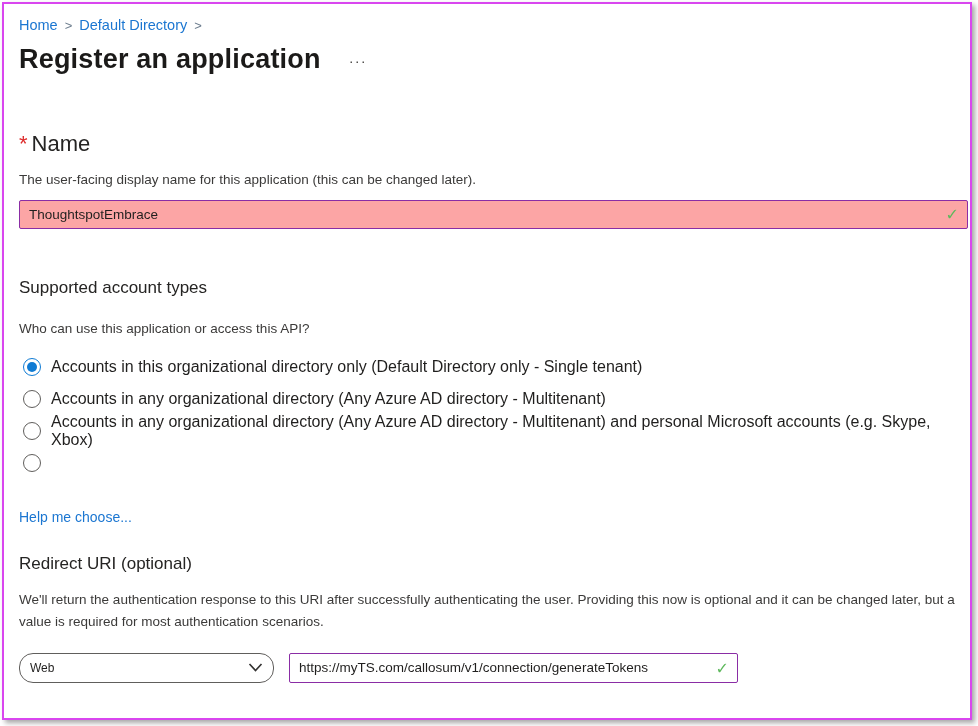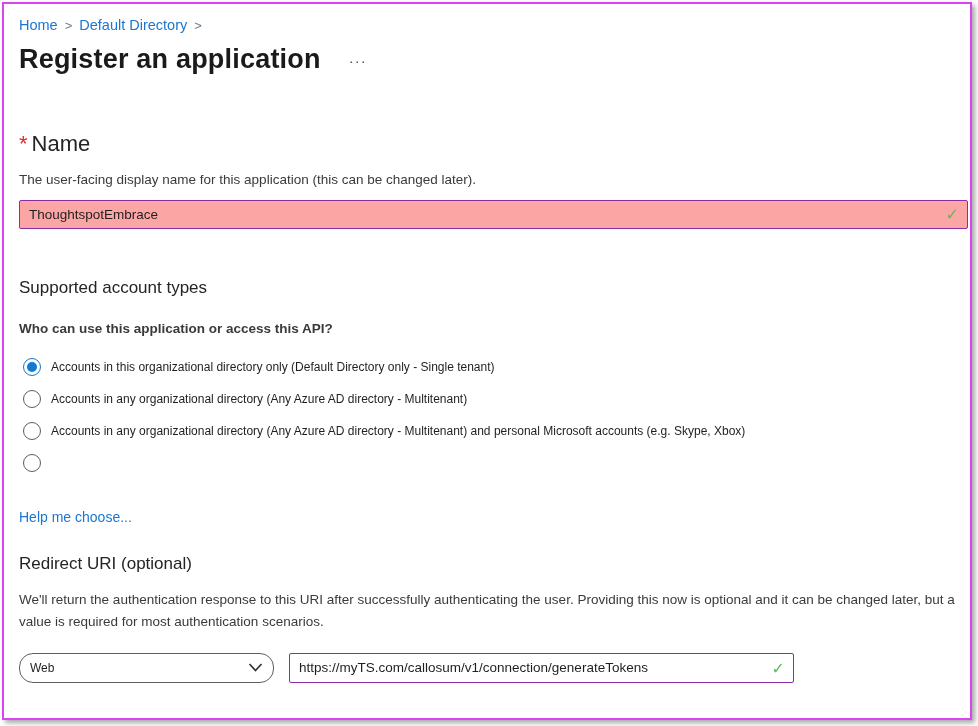--- a/index.html
+++ b/index.html
@@ -84,7 +84,7 @@
 
   
   .section-heading { font-size: 17px; color: #252423; margin-top: 49px; }
-  .question { font-size: 13.5px; color: #3b3a39; margin-top: 23px; font-weight: bold; }
+  .question { font-size: 13.5px; color: #3b3a39; margin-top: 23px; }
 
   .radio-group { margin-top: 15px; }
   .radio-row {

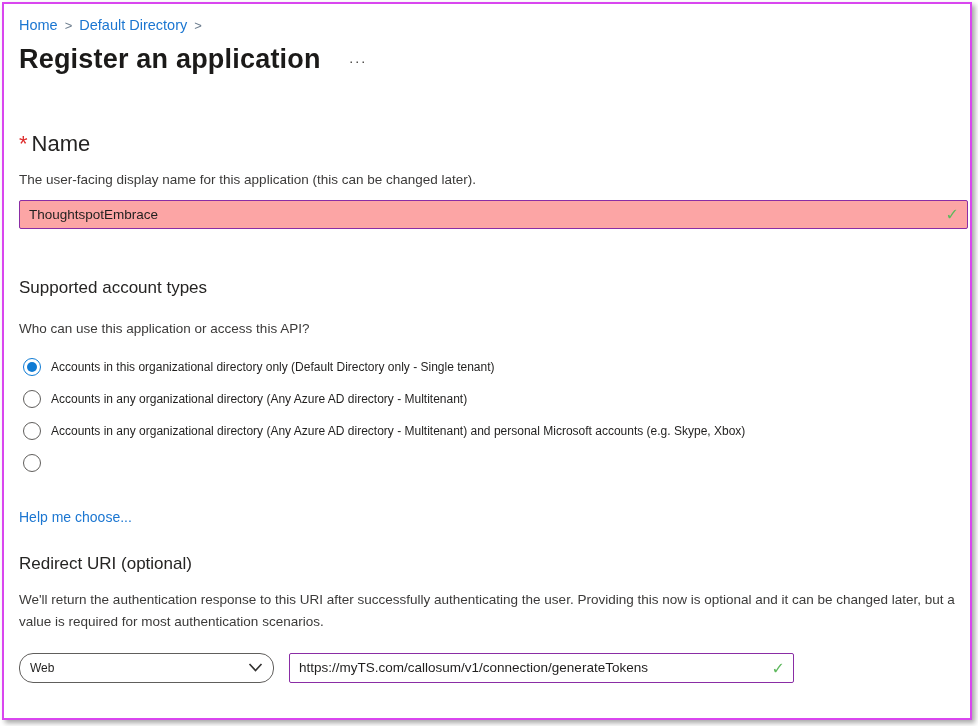--- a/index.html
+++ b/index.html
@@ -109,7 +109,7 @@
   .radio-row.selected .radio-circle { border-color: #0f7bd4; }
   .radio-dot { width: 10px; height: 10px; border-radius: 50%; background: transparent; }
   .radio-row.selected .radio-dot { background: #0f7bd4; }
-  .radio-label { font-size: 12px; color: #201f1e; }
+  .radio-label { font-size: 16px; color: #201f1e; }
 
   .help-link {
     display: inline-block;

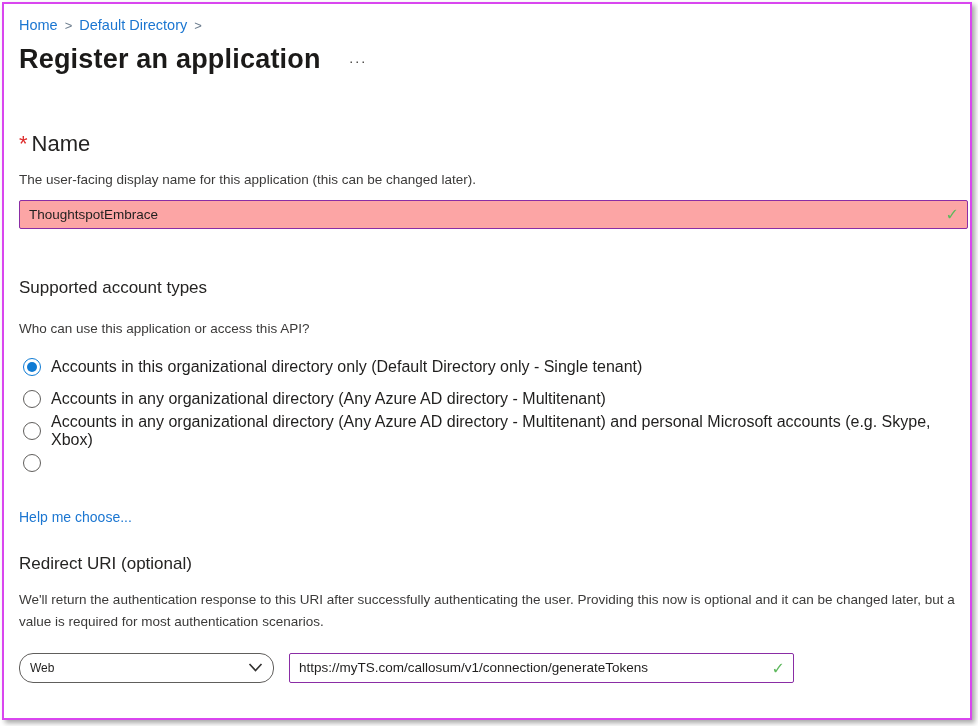--- a/index.html
+++ b/index.html
@@ -145,7 +145,7 @@
     cursor: pointer;
     background: #fff;
   }
-  .uri-input-wrap { position: relative; width: 505px; }
+  .uri-input-wrap { position: relative; width: 449px; }
   .uri-input {
     width: 100%;
     height: 30px;

